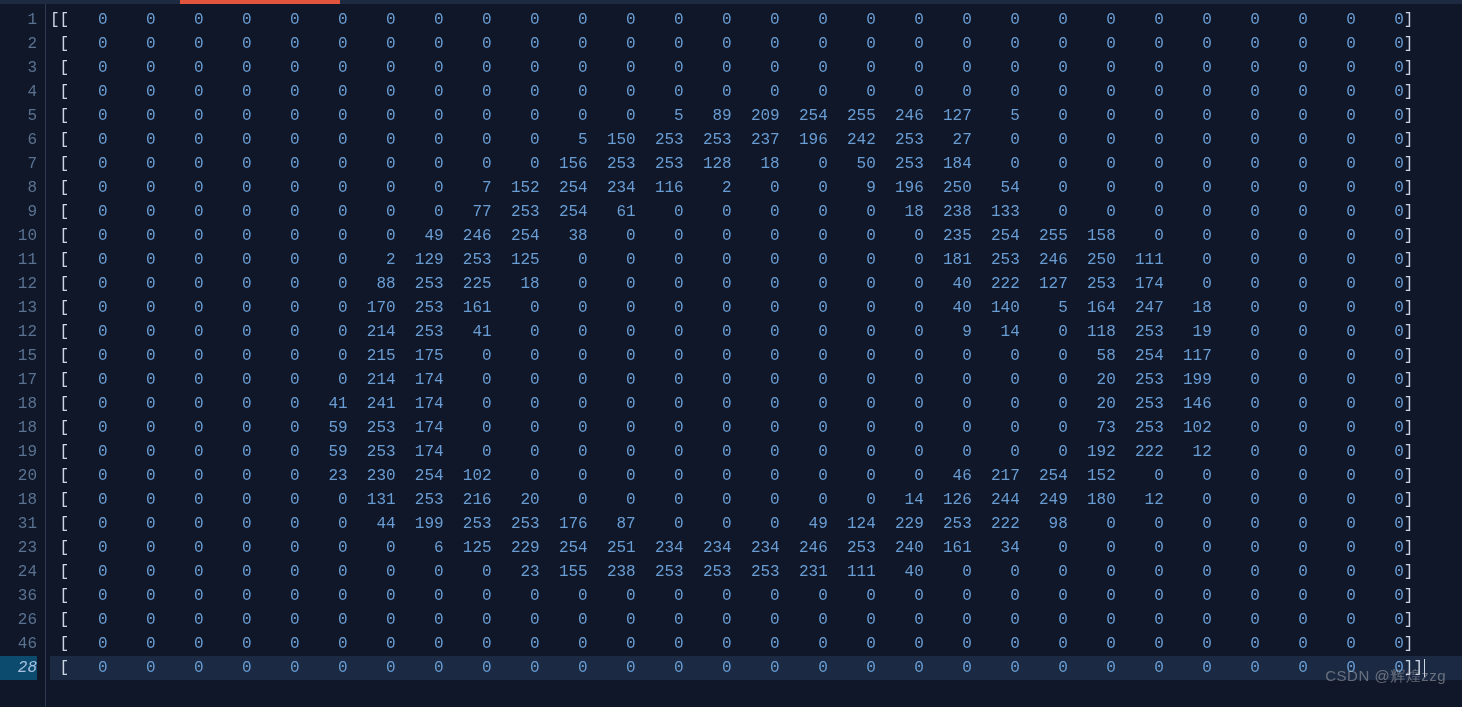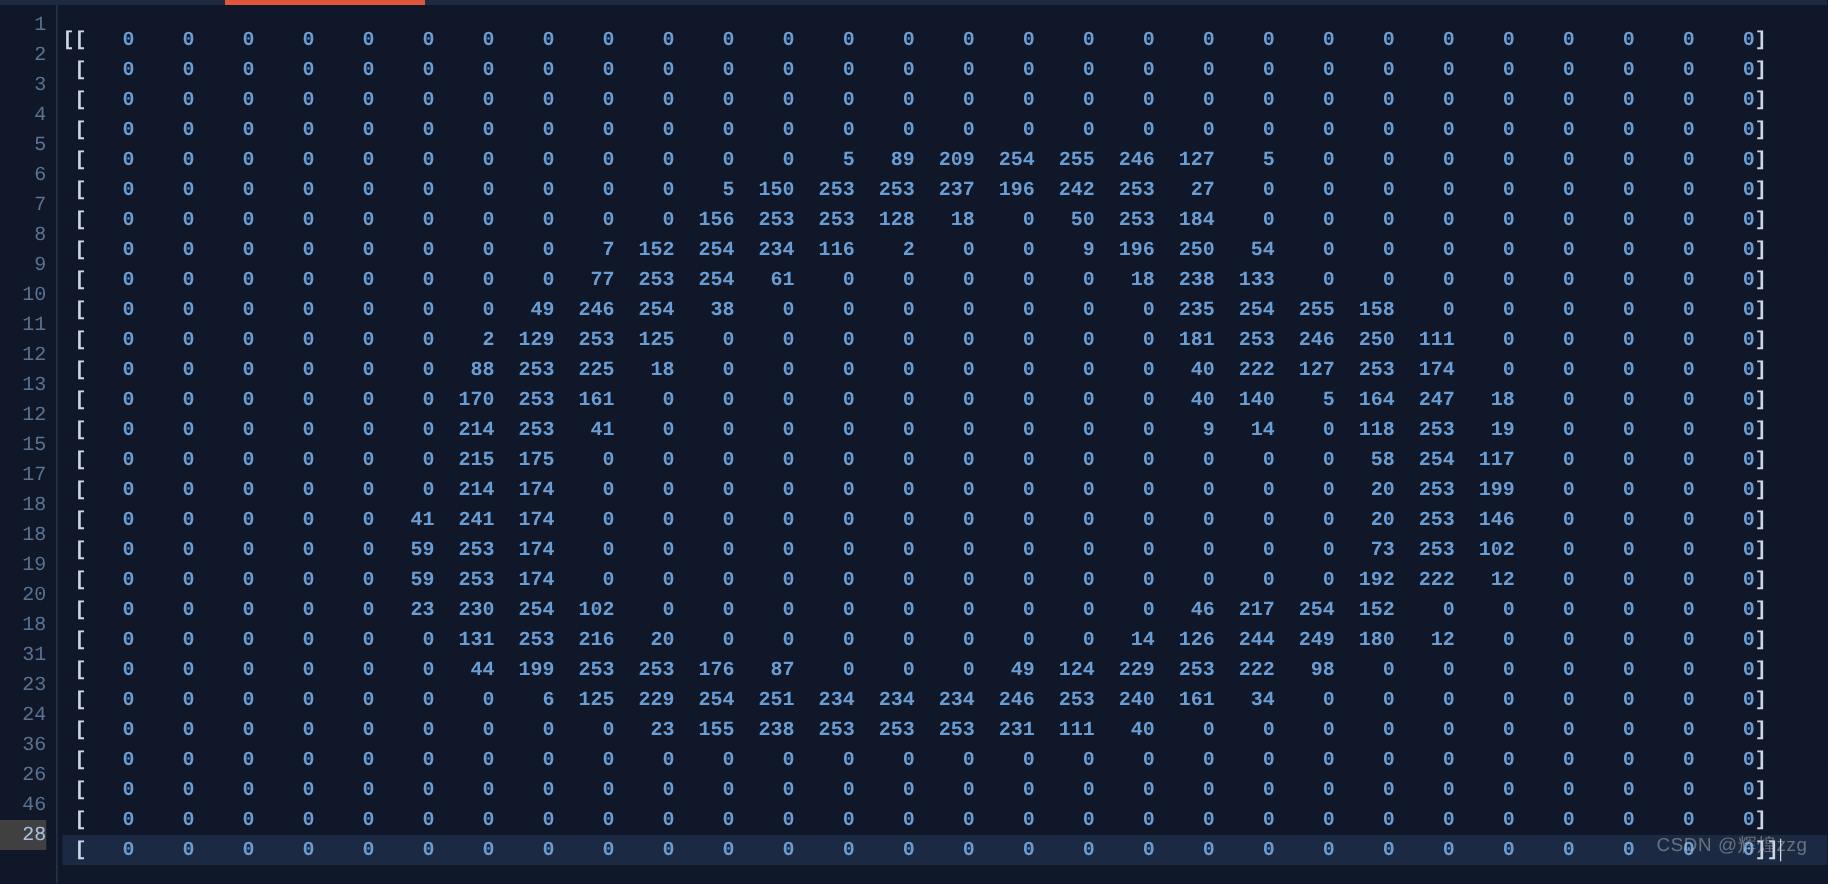--- a/index.html
+++ b/index.html
@@ -50,12 +50,11 @@
   }
   .code {
     flex: 1;
-    padding-top: 16px;
+    padding-top: 4px;
     padding-left: 4px;
     color: #6a9dd3;
     white-space: pre;
     position: relative;
-    font-weight: bold;
   }
   .row {
     height: 24px;

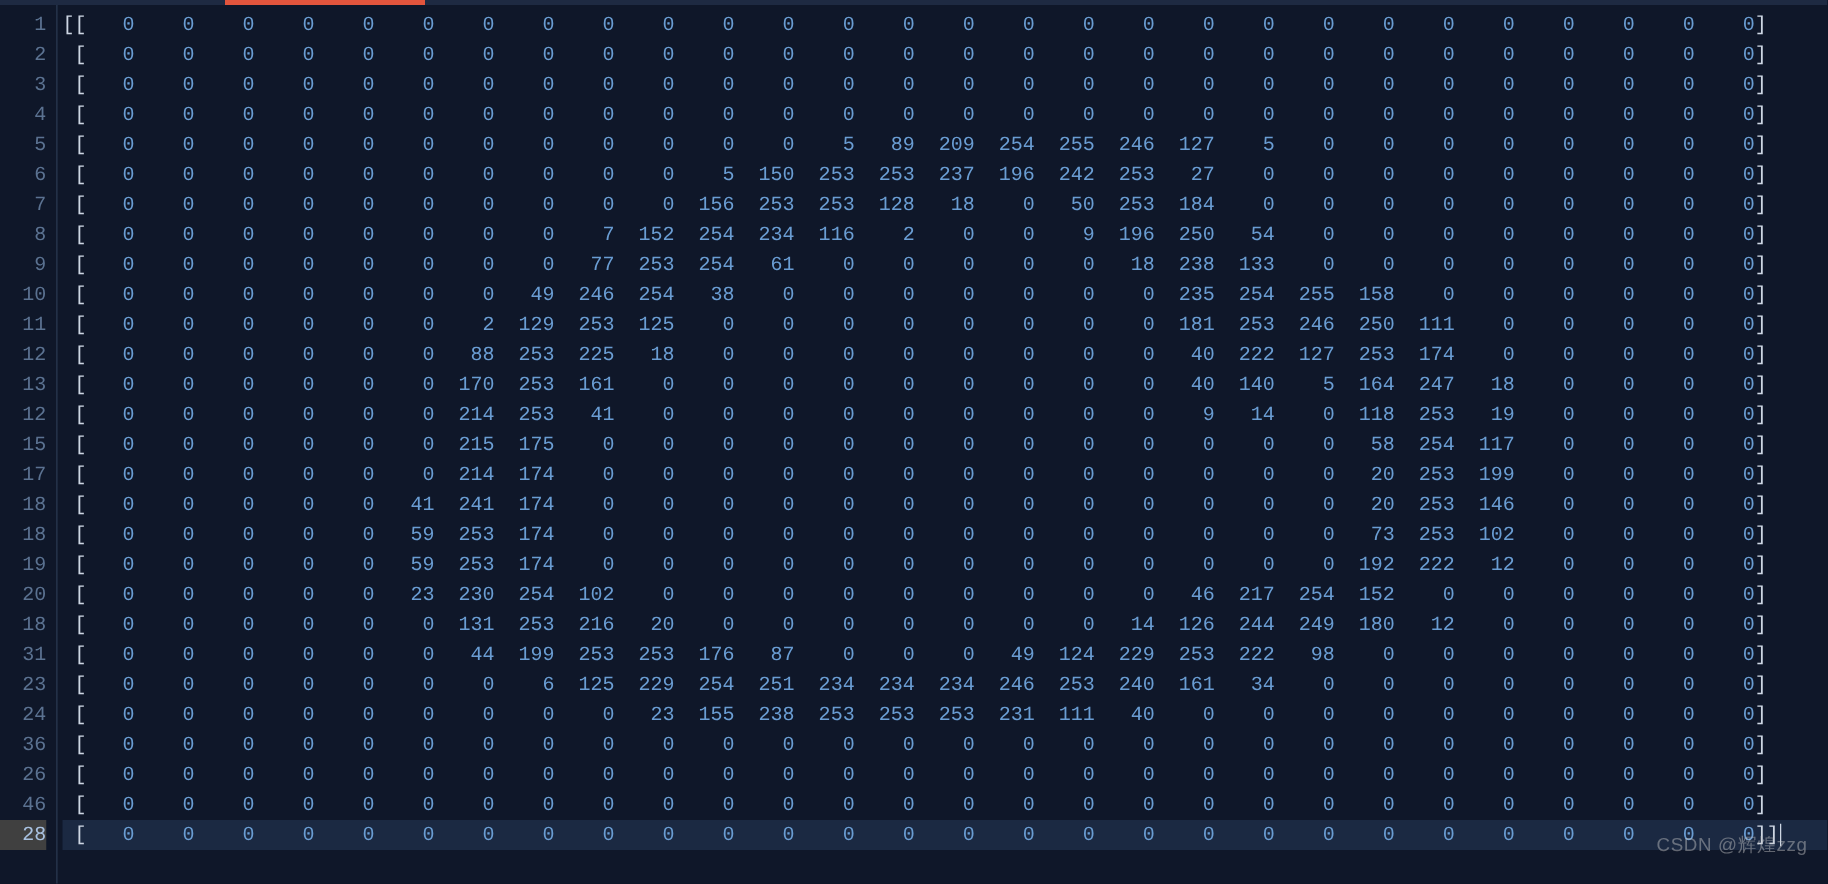--- a/index.html
+++ b/index.html
@@ -46,7 +46,8 @@
   }
   .gutter .ln.current {
     color: #a8c1e0;
-    background: #404040;
+    background: #0c4a6e;
+    font-style: italic;
   }
   .code {
     flex: 1;

